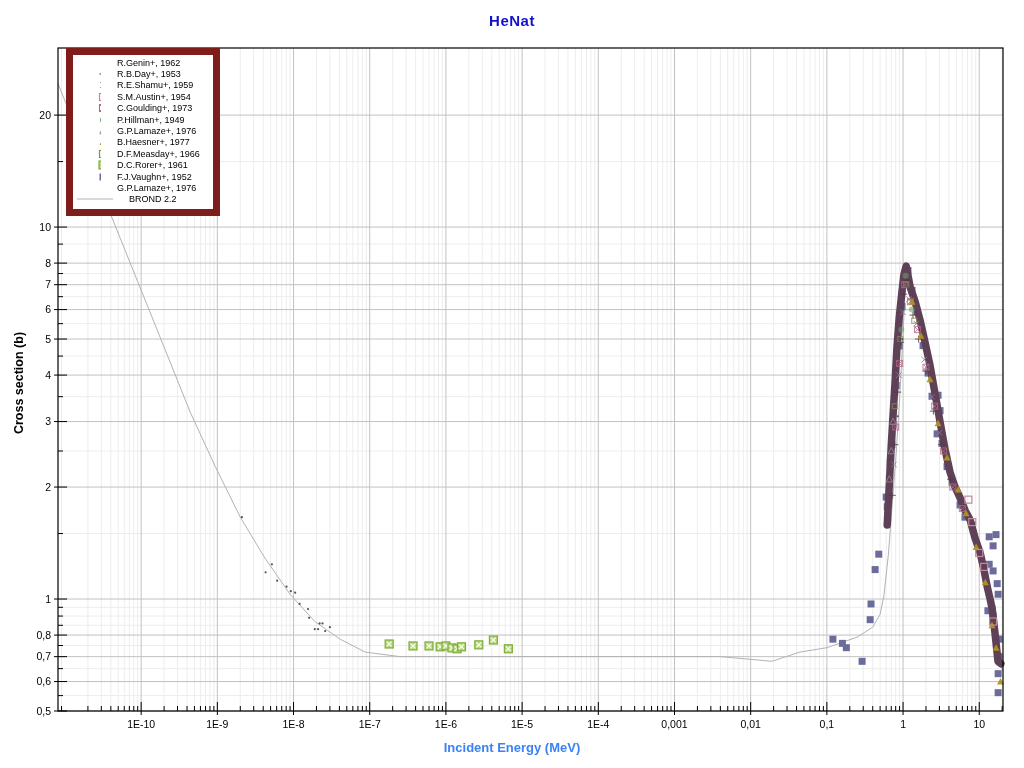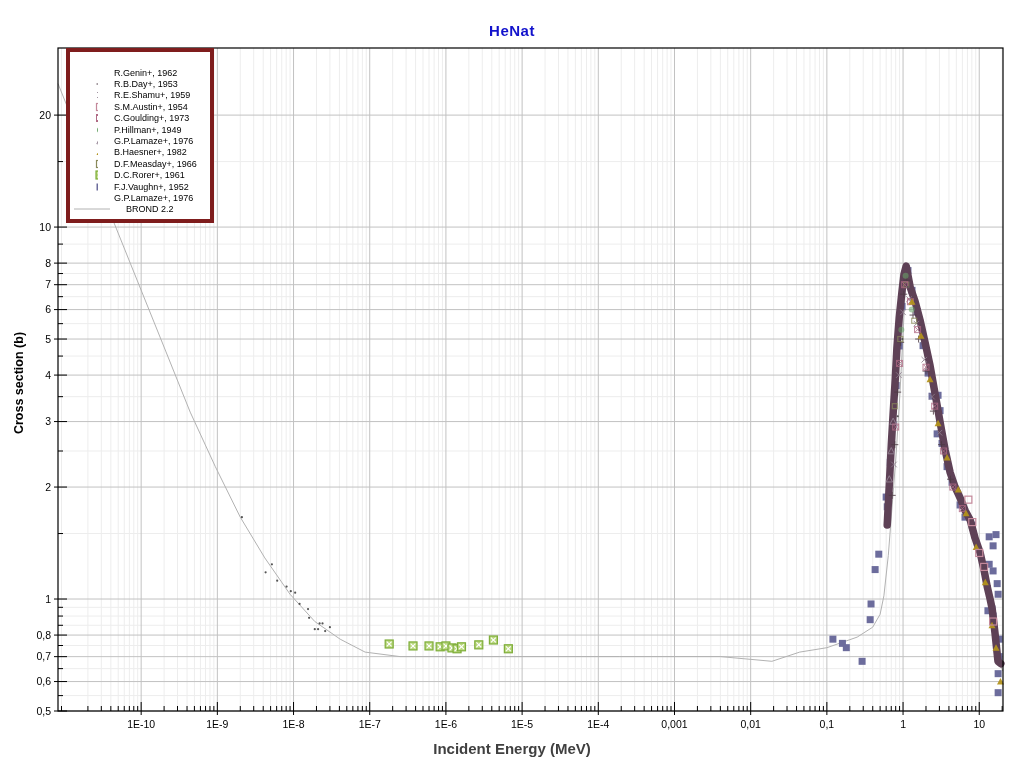--- a/index.html
+++ b/index.html
@@ -6,7 +6,7 @@
   body{width:1024px;height:768px;font-family:"Liberation Sans",sans-serif;}
   .page{position:relative;width:1024px;height:768px;background:#fff;overflow:hidden;}
   #chart{position:absolute;left:0;top:0;}
-  .title{position:absolute;top:22px;left:0;width:100%;text-align:center;
+  .title{position:absolute;top:12px;left:0;width:100%;text-align:center;
          font-weight:bold;font-size:15px;color:#1212cc;letter-spacing:0.5px;}
   .xlabel{position:absolute;top:740px;left:0;width:100%;text-align:center;
           font-weight:bold;font-size:15px;color:#404040;}

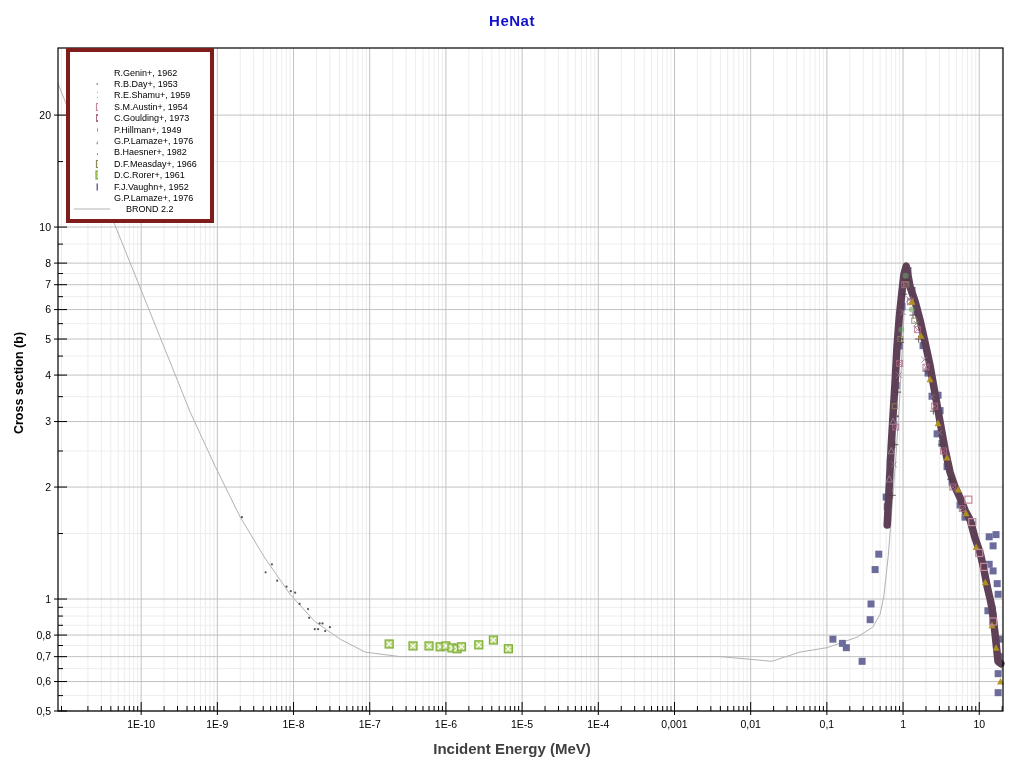--- a/index.html
+++ b/index.html
@@ -13,7 +13,7 @@
   .ylabel{position:absolute;top:383px;left:19px;transform:translate(-50%,-50%) rotate(-90deg);
           font-weight:bold;font-size:12.5px;color:#000;white-space:nowrap;}
   #legend{position:absolute;left:66px;top:48px;width:140px;background:#fff;
-          border:4px solid #7f1d1d;padding:15px 0 4px 0;}
+          border:7px solid #7f1d1d;padding:2px 0 4px 0;}
   .lrow{display:flex;align-items:center;height:11.4px;}
   .licon{width:16px;margin-left:12px;flex:none;display:flex;justify-content:center;align-items:center;}
   .ltext{margin-left:16px;font-size:9px;color:#000;white-space:nowrap;}

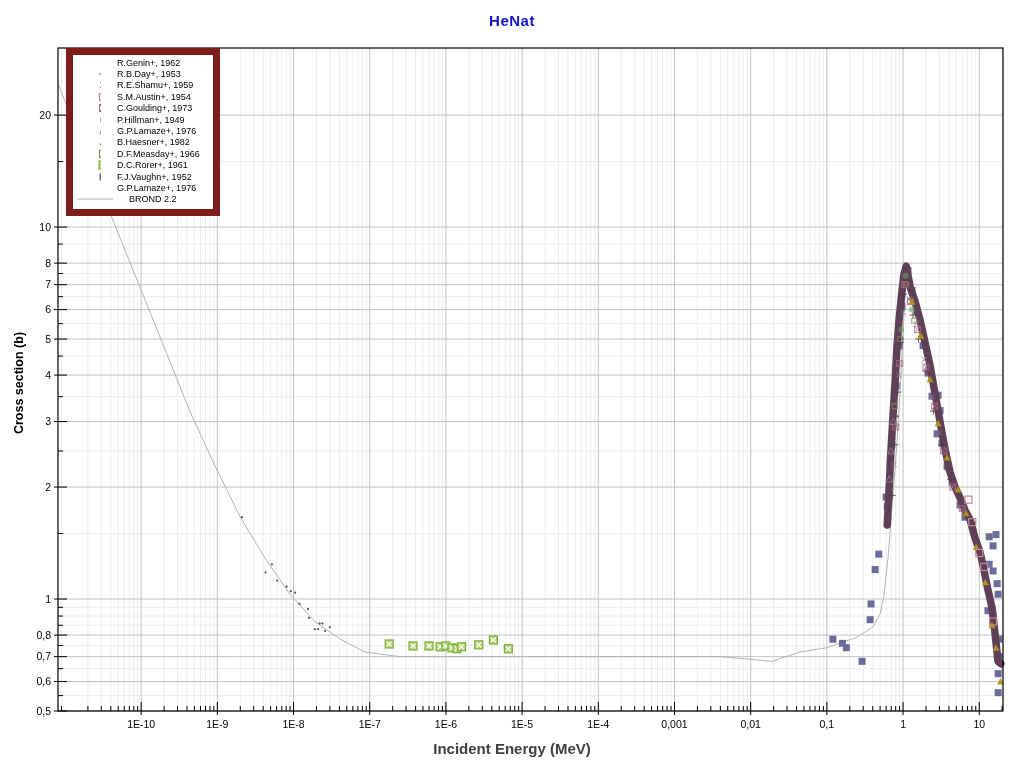--- a/index.html
+++ b/index.html
@@ -633,7 +633,7 @@
             <path d="M 18 1.5 L 21.5 8 L 14.5 8 Z" fill="#b3931d"></path>
           </svg>
         </span>
-        <span class="ltext">B.Haesner+, 1982</span>
+        <span class="ltext">B.Haesner+, 1977</span>
       </div>
       <div class="lrow">
         <span class="licon">

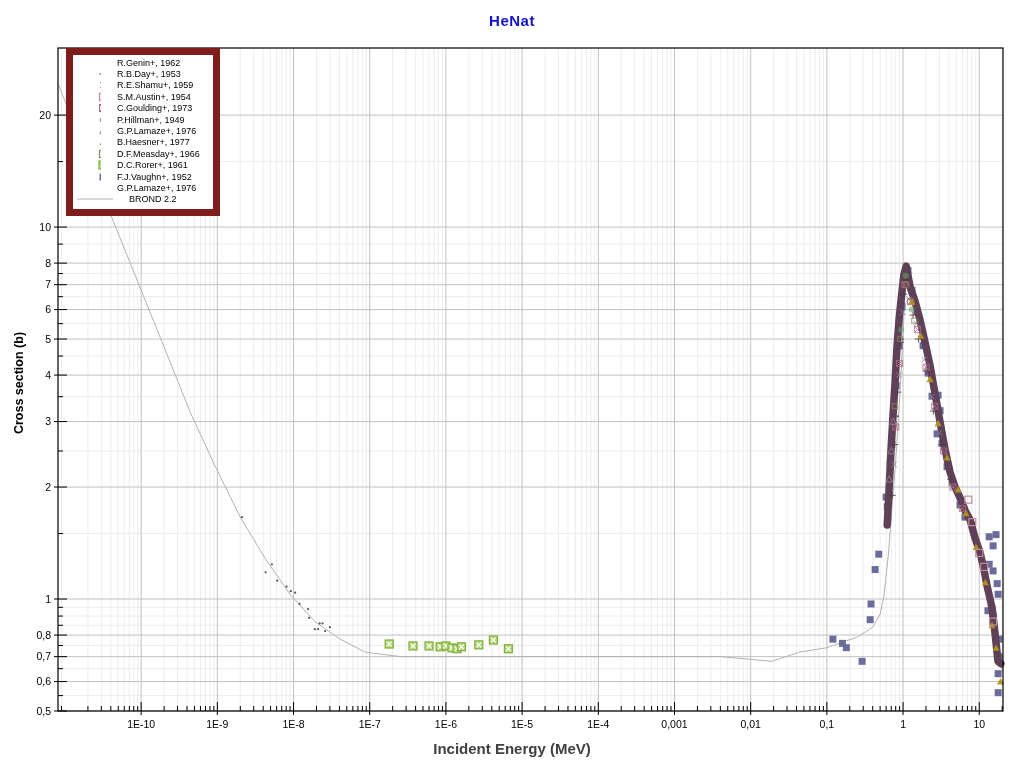--- a/index.html
+++ b/index.html
@@ -9,7 +9,7 @@
   .title{position:absolute;top:12px;left:0;width:100%;text-align:center;
          font-weight:bold;font-size:15px;color:#1212cc;letter-spacing:0.5px;}
   .xlabel{position:absolute;top:740px;left:0;width:100%;text-align:center;
-          font-weight:bold;font-size:15px;color:#404040;}
+          font-weight:bold;font-size:13px;color:#3b82f6;}
   .ylabel{position:absolute;top:383px;left:19px;transform:translate(-50%,-50%) rotate(-90deg);
           font-weight:bold;font-size:12.5px;color:#000;white-space:nowrap;}
   #legend{position:absolute;left:66px;top:48px;width:140px;background:#fff;

